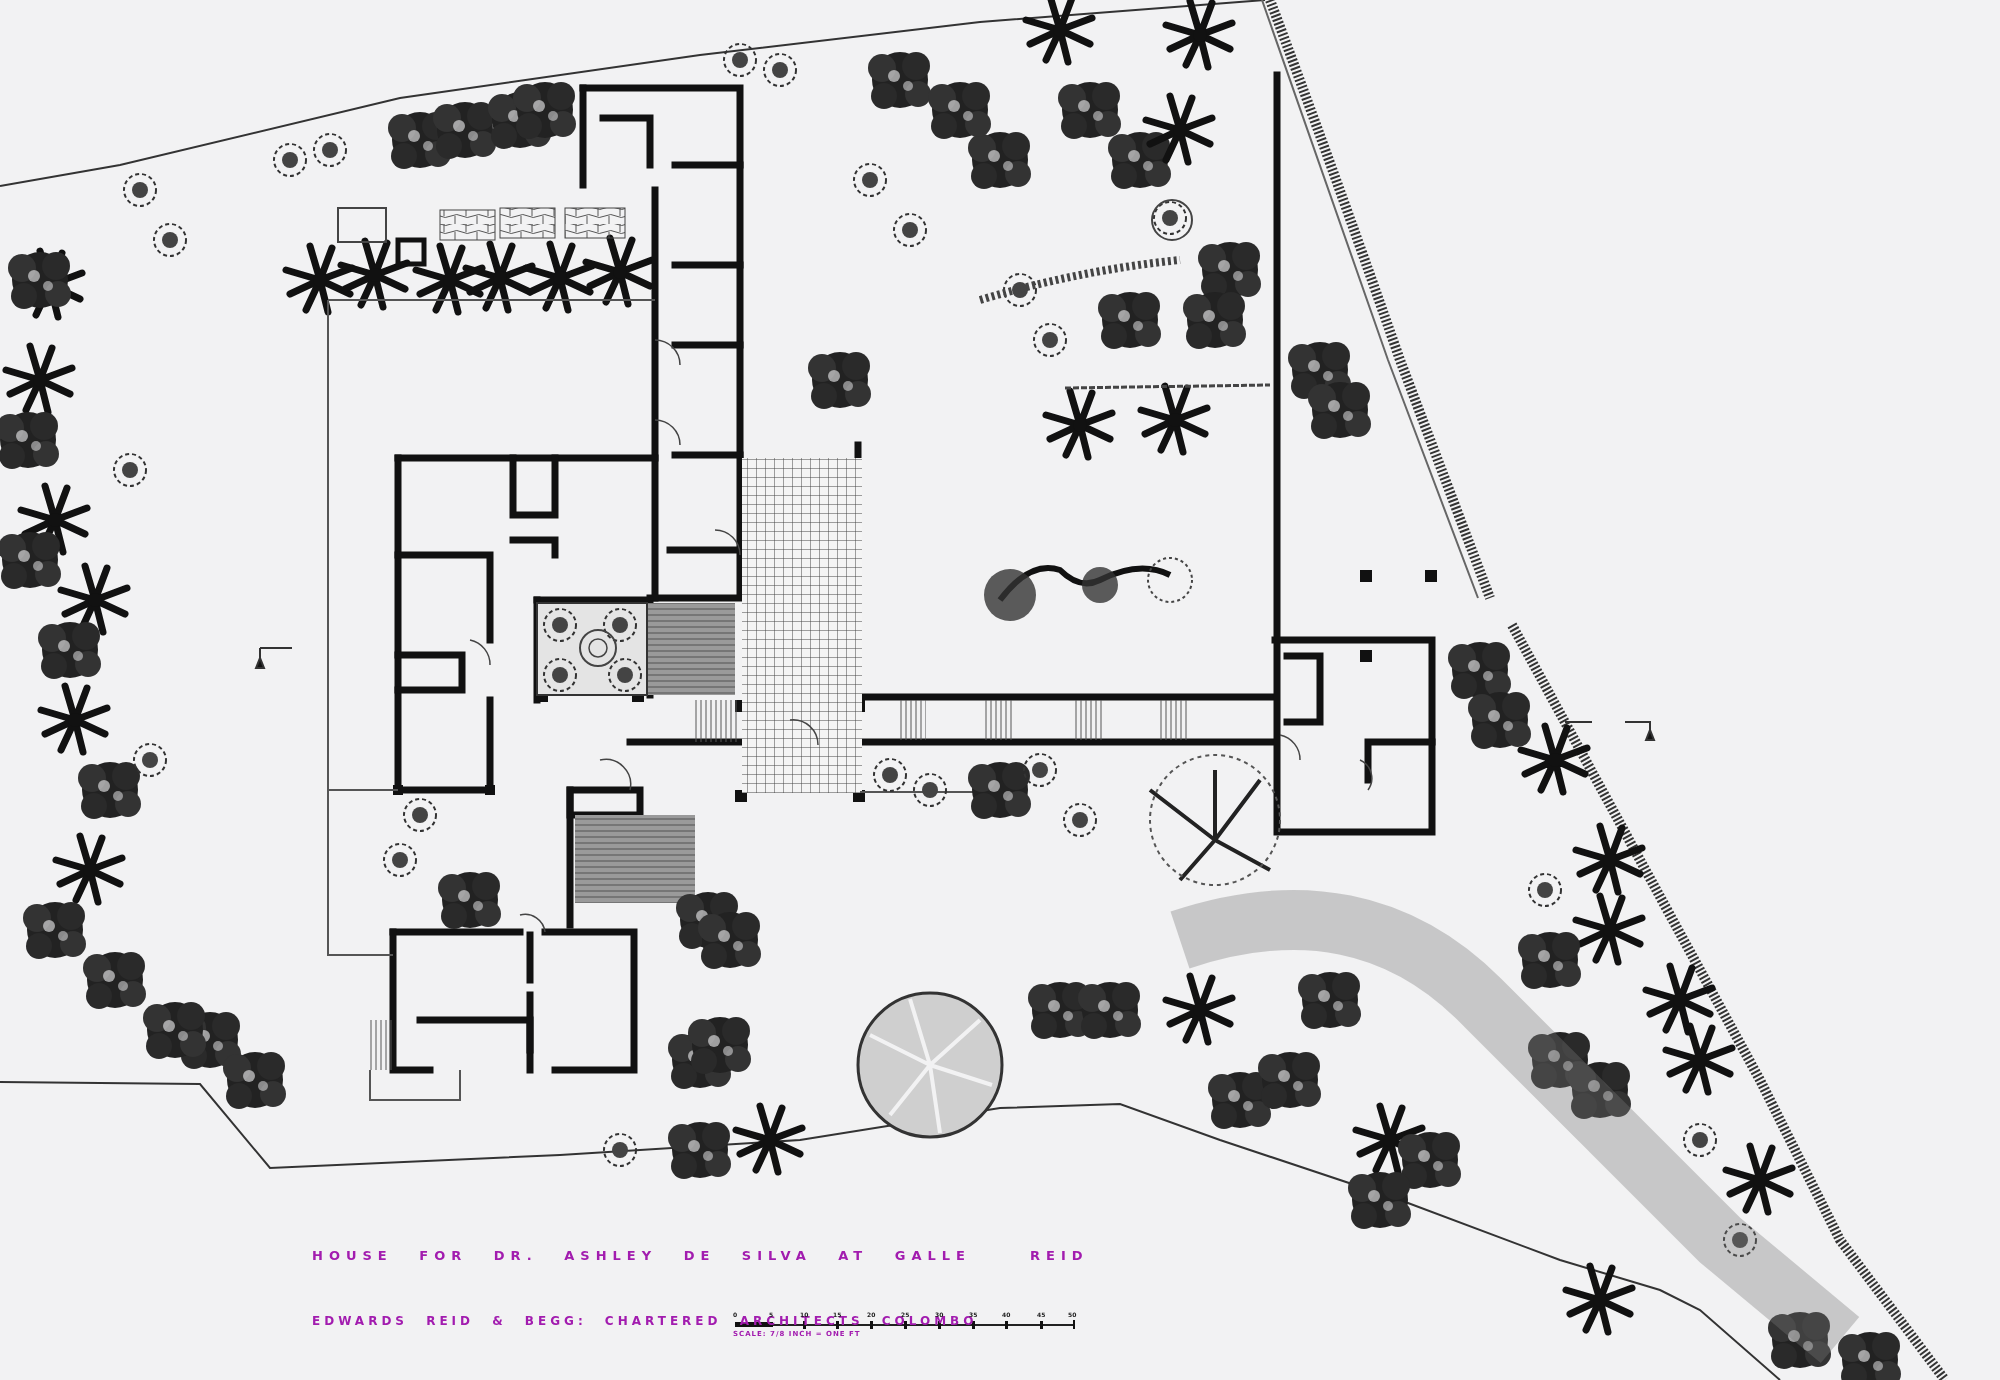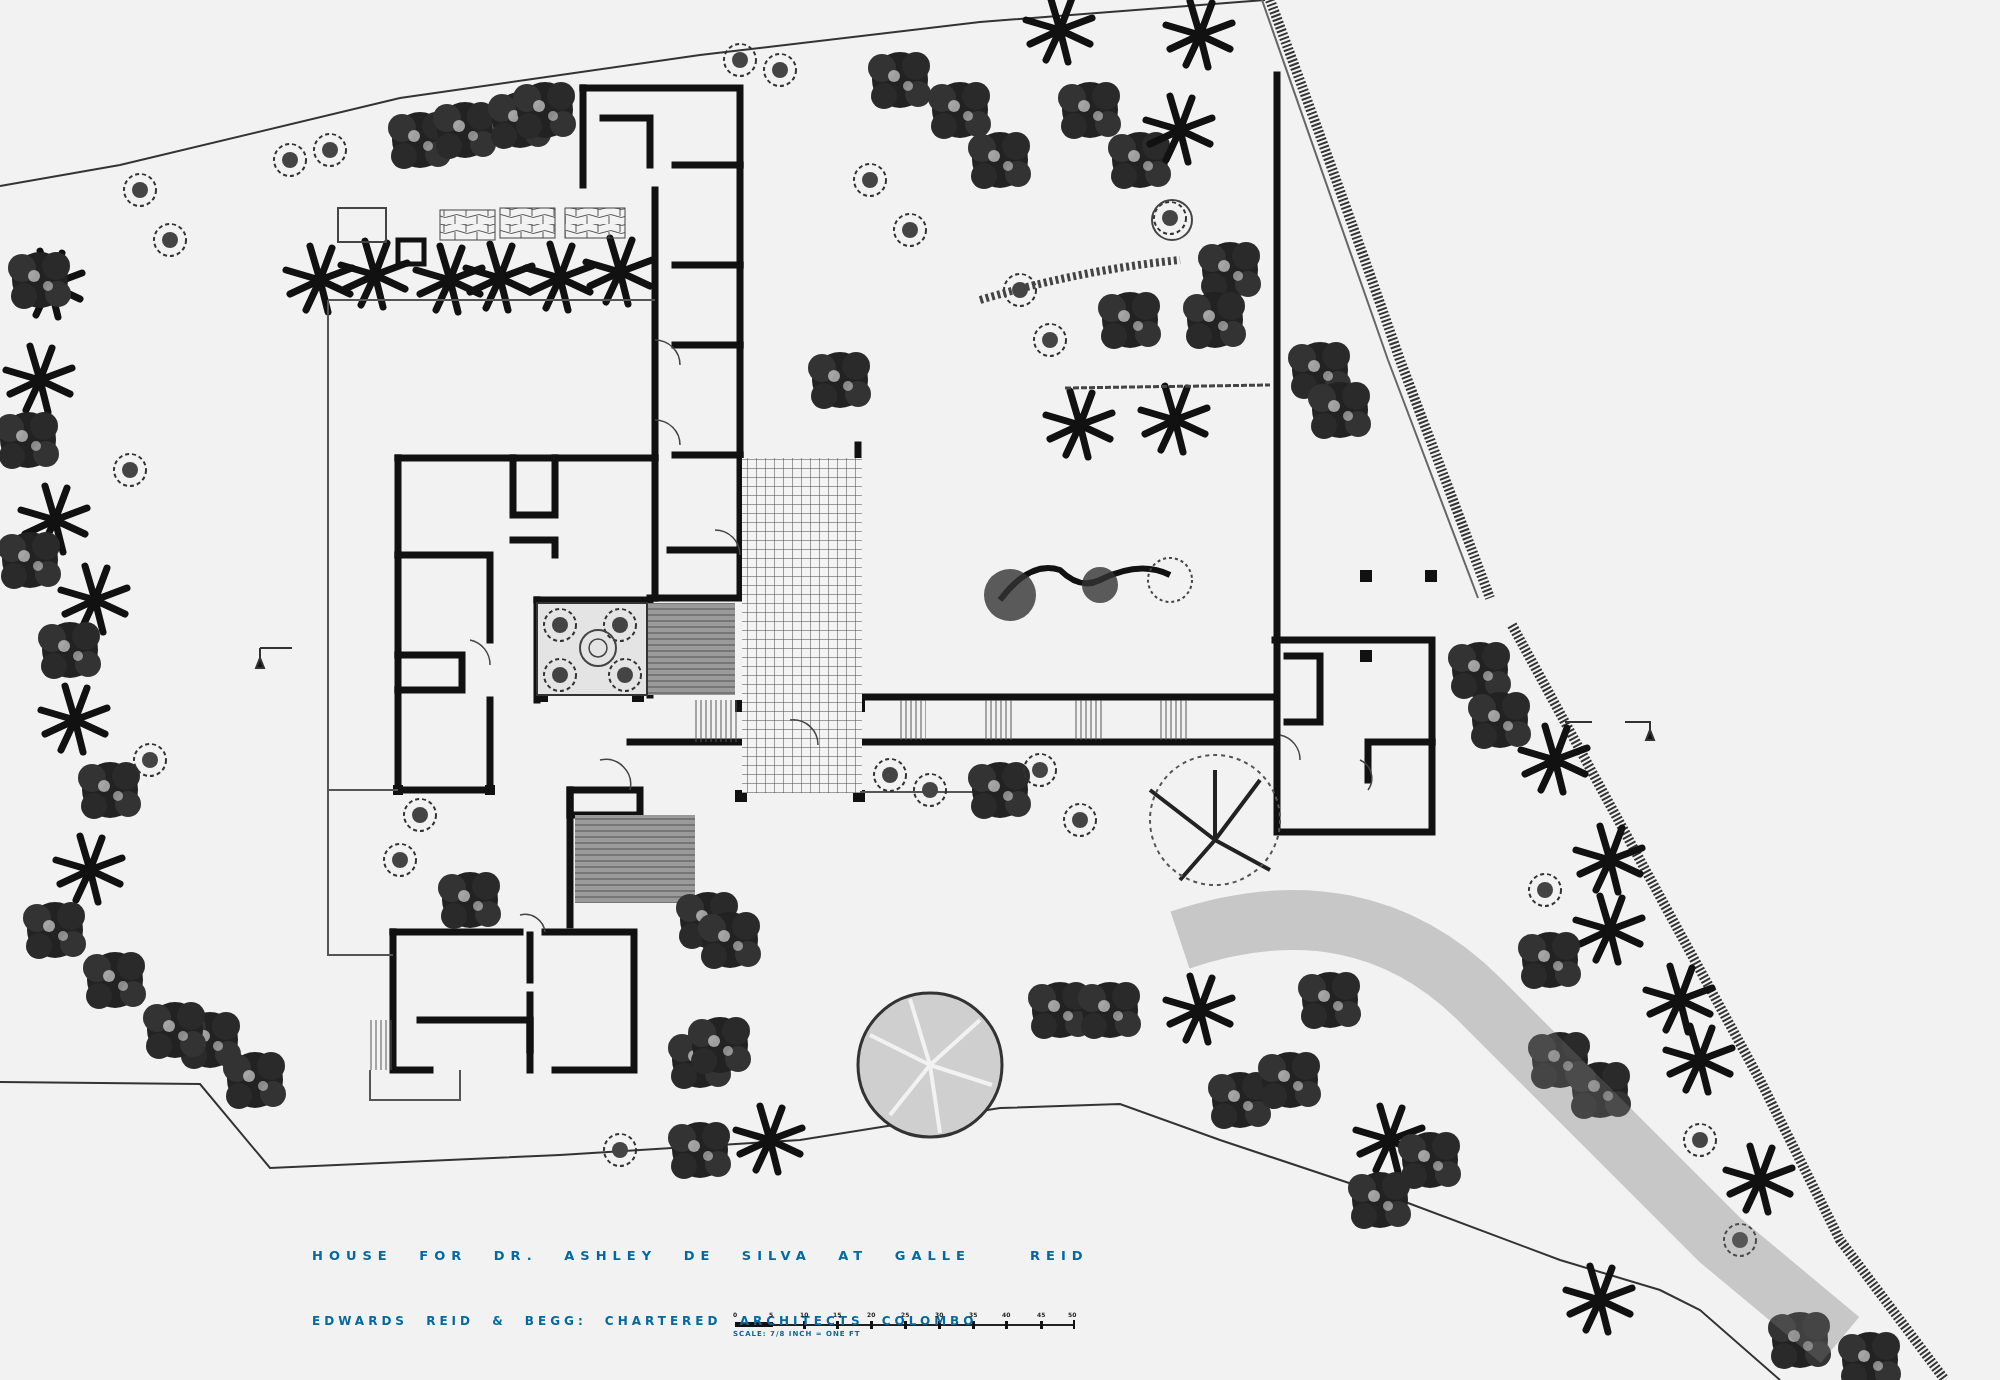--- a/index.html
+++ b/index.html
@@ -5,7 +5,7 @@
   html, body { margin: 0; padding: 0; background: #f2f2f3; }
   body { width: 2000px; height: 1380px; overflow: hidden; position: relative; font-family: "Liberation Sans", sans-serif; }
   #plan { position: absolute; left: 0; top: 0; width: 2000px; height: 1380px; }
-  .label { position: absolute; font-family: "DejaVu Sans", sans-serif; font-weight: bold; color: #0369a1; letter-spacing: 6px; white-space: nowrap; }
+  .label { position: absolute; font-family: "DejaVu Sans", sans-serif; font-weight: bold; color: #a21caf; letter-spacing: 6px; white-space: nowrap; }
   .title { left: 312px; top: 1248px; font-size: 13px; word-spacing: 16px; }
   .plan-label { left: 1030px; top: 1248px; font-size: 13px; }
   .credit { left: 312px; top: 1314px; font-size: 12px; word-spacing: 10px; letter-spacing: 4px; }

